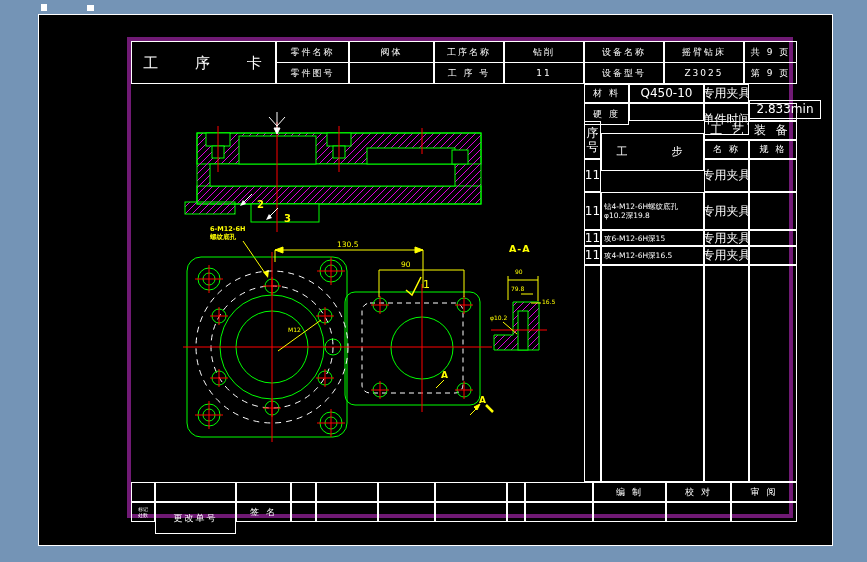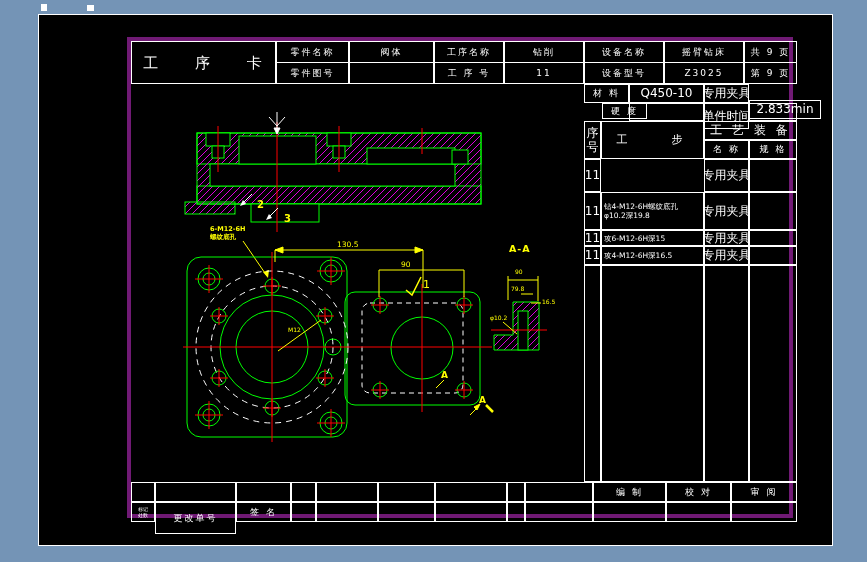--- a/index.html
+++ b/index.html
@@ -53,7 +53,7 @@
     <div class="c sm" style="left:498px;top:43px;width:75px;height:19px">Q450-10</div>
     <div class="c sm" style="left:573px;top:43px;width:45px;height:19px">专用夹具</div>
     <div class="c sm" style="left:618px;top:59px;width:72px;height:19px">2.833min</div>
-    <div class="c" style="left:471px;top:62px;width:45px;height:16px">硬 度</div>
+    <div class="c" style="left:453px;top:62px;width:45px;height:22px">硬 度</div>
     <div class="c" style="left:498px;top:62px;width:75px;height:18px"></div>
     <div class="c sm" style="left:573px;top:62px;width:45px;height:26px">单件时间</div>
     <div class="c" style="left:618px;top:62px;width:48px;height:18px"></div>

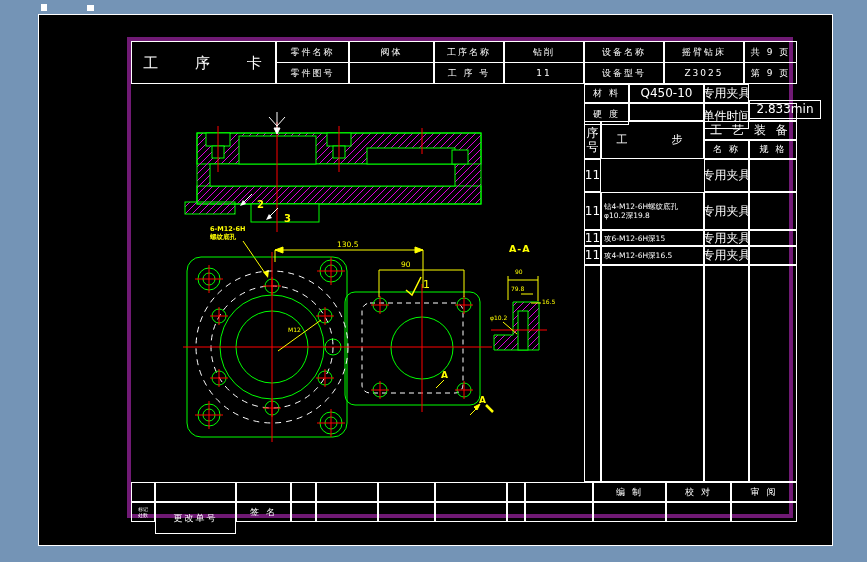--- a/index.html
+++ b/index.html
@@ -55,7 +55,7 @@
     <div class="c sm" style="left:618px;top:59px;width:72px;height:19px">2.833min</div>
     <div class="c" style="left:453px;top:62px;width:45px;height:22px">硬 度</div>
     <div class="c" style="left:498px;top:62px;width:75px;height:18px"></div>
-    <div class="c sm" style="left:573px;top:62px;width:45px;height:26px">单件时间</div>
+    <div class="c sm" style="left:573px;top:62px;width:45px;height:32px">单件时间</div>
     <div class="c" style="left:618px;top:62px;width:48px;height:18px"></div>
 
     <div class="c sm" style="left:453px;top:80px;width:17px;height:38px">序

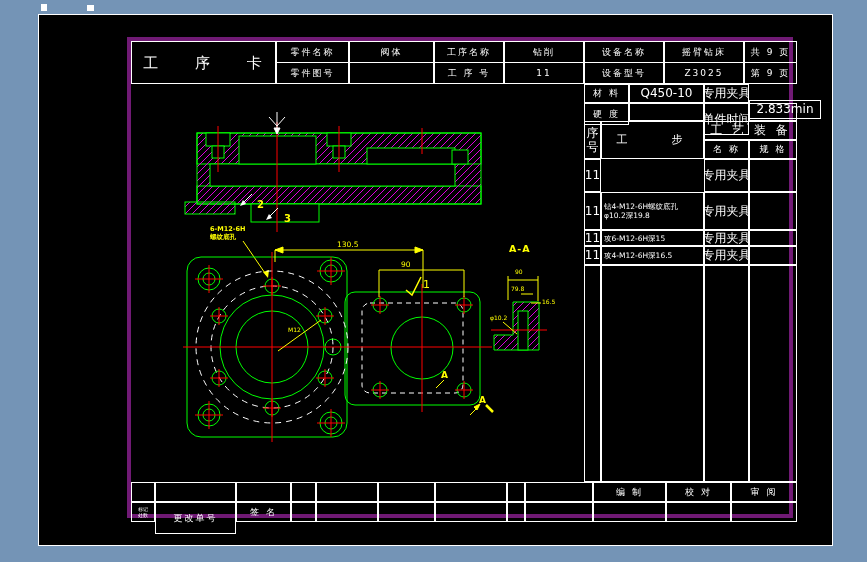--- a/index.html
+++ b/index.html
@@ -60,7 +60,7 @@
 
     <div class="c sm" style="left:453px;top:80px;width:17px;height:38px">序
 号</div>
-    <div class="c" style="left:470px;top:80px;width:103px;height:38px;font-size:11px;letter-spacing:6px">工    步</div>
+    <div class="c" style="left:470px;top:92px;width:103px;height:38px;font-size:11px;letter-spacing:6px">工    步</div>
     <div class="c sm" style="left:573px;top:80px;width:93px;height:19px;letter-spacing:3px">工 艺 装 备</div>
     <div class="c" style="left:573px;top:99px;width:45px;height:19px">名 称</div>
     <div class="c" style="left:618px;top:99px;width:48px;height:19px">规 格</div>

